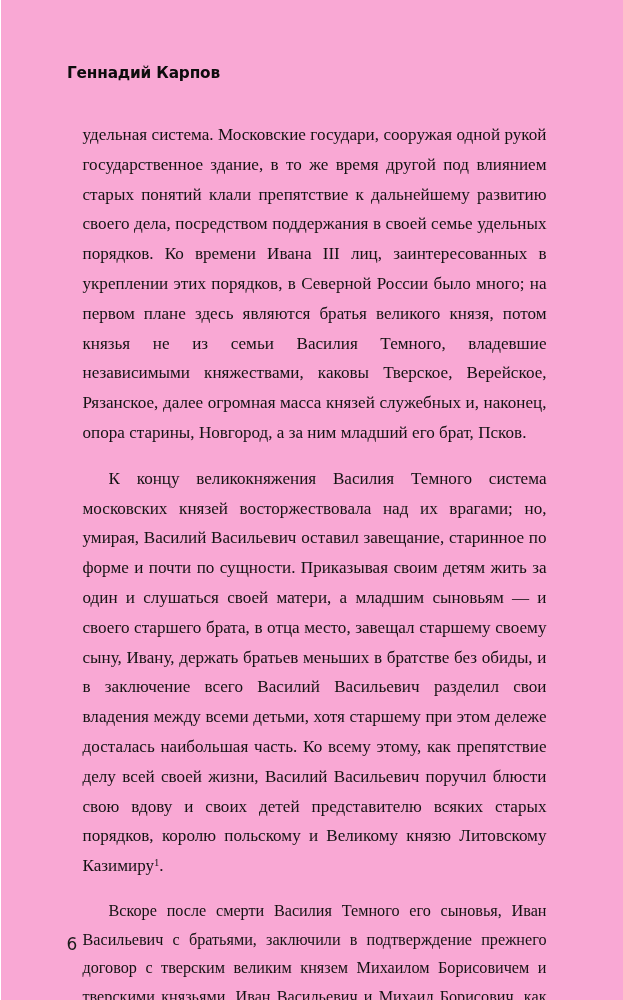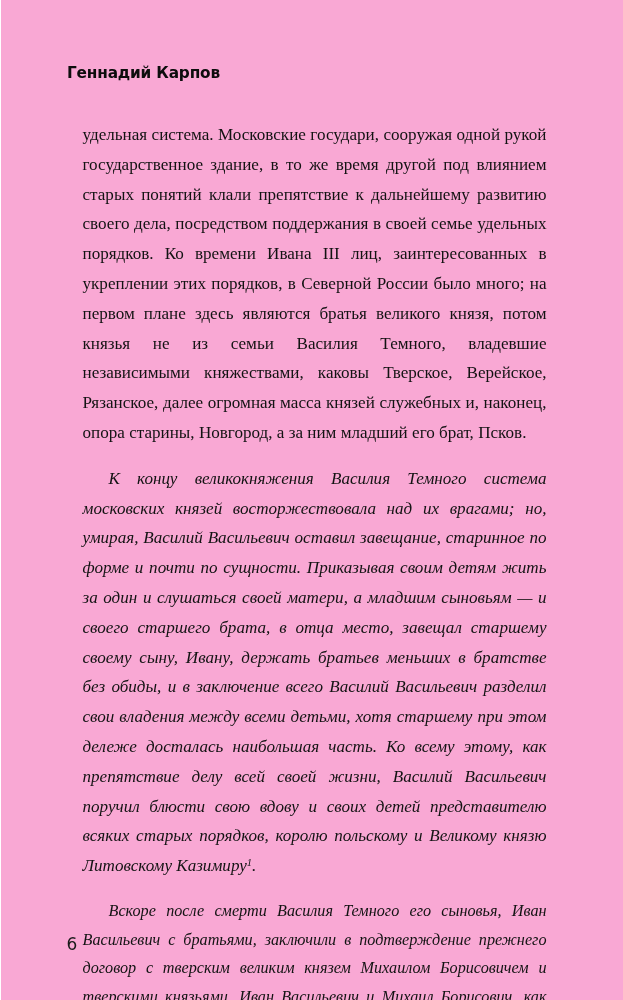--- a/index.html
+++ b/index.html
@@ -53,7 +53,6 @@
   }
   p.para.indent {
     text-indent: 26px;
-    font-style: italic;
   }
   
   p.para.tight {

